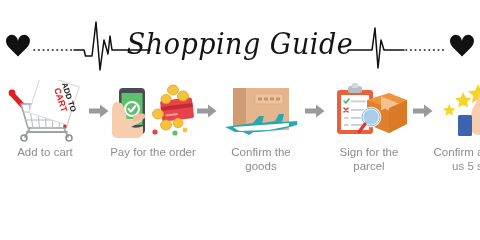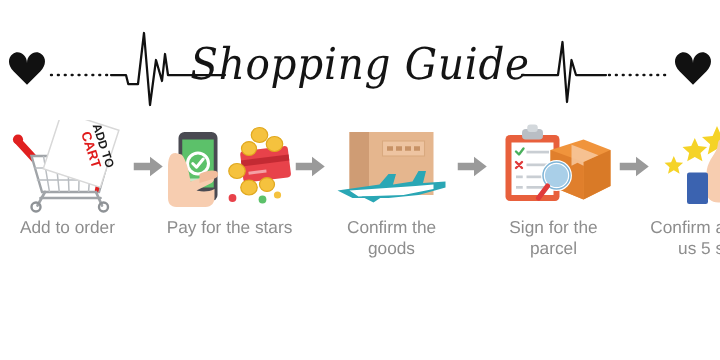--- a/index.html
+++ b/index.html
@@ -173,7 +173,7 @@
           <span class="l2">CART</span>
         </div>
       </div>
-      <div class="step-label">Add to order</div>
+      <div class="step-label">Add to cart</div>
     </div>
 
     <div class="arrow">

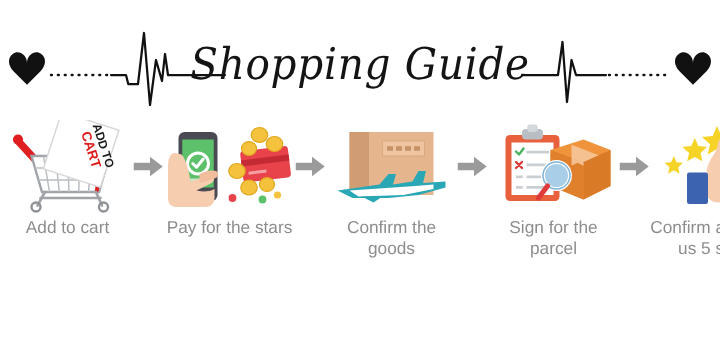--- a/index.html
+++ b/index.html
@@ -215,7 +215,7 @@
           </g>
         </svg>
       </div>
-      <div class="step-label">Pay for the stars</div>
+      <div class="step-label">Pay for the order</div>
     </div>
 
     <div class="arrow">

